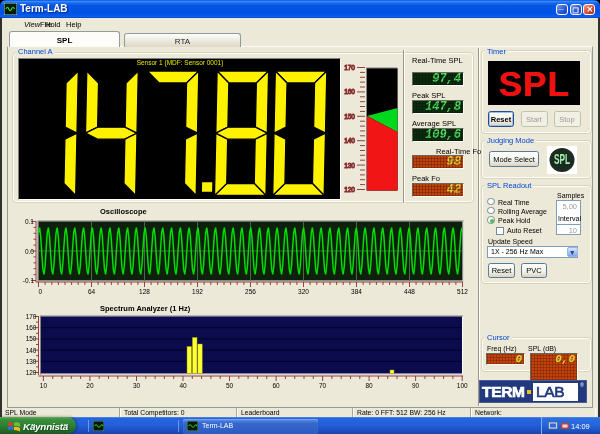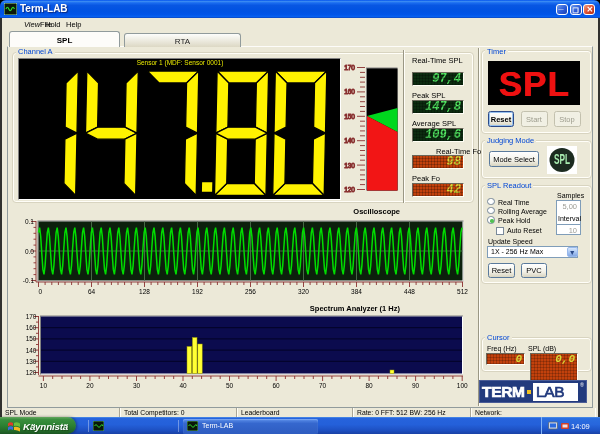--- a/index.html
+++ b/index.html
@@ -61,7 +61,7 @@
 #tray{left:541px;top:417px;width:59px;height:17px;background:linear-gradient(180deg,#4f91e8 0%,#2a6ee0 9%,#2766dc 45%,#1d52c4 80%,#1941a5 100%);border-left:1px solid #7fb1f4;}
 #clock{left:571px;top:421.5px;color:#fff;font-size:7.5px;}
 
-.ctitle{font-size:7.5px;font-weight:bold;color:#000;text-align:right;}
+.ctitle{font-size:7.5px;font-weight:bold;color:#000;text-align:left;}
 svg text{font-family:"Liberation Sans",sans-serif;font-size:6.5px;fill:#000;}
 svg line{stroke-width:0.9;}
 </style></head>

